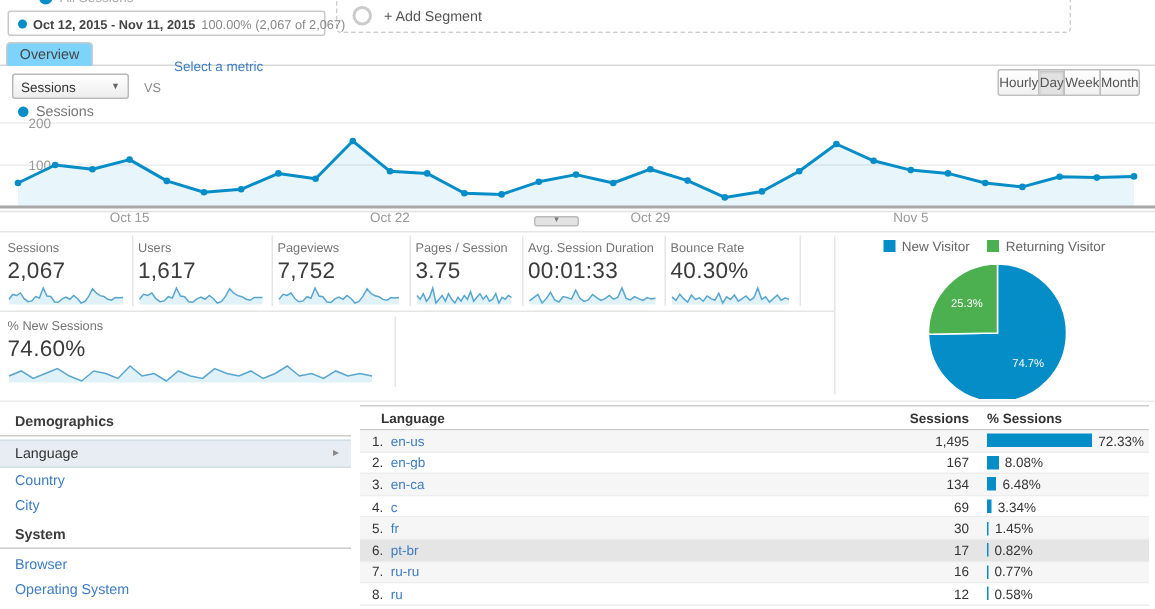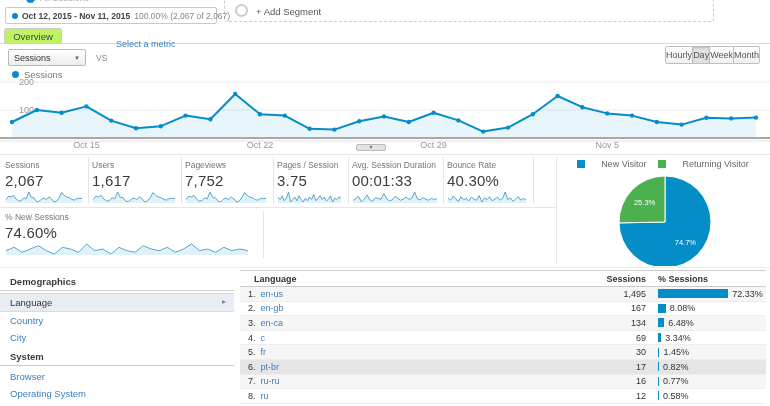--- a/index.html
+++ b/index.html
@@ -51,7 +51,7 @@
   </div>
 
   <div class="hline" style="left:0;top:43px;width:770px;border-color:#d8d8d8"></div>
-  <div class="abs" style="left:4px;top:28px;width:58px;height:16px;background:#bef264;border:1px solid #ccc;border-bottom:none;border-radius:3px 3px 0 0;text-align:center;line-height:15px;font-size:9.5px;color:#444;z-index:2">Overview</div>
+  <div class="abs" style="left:4px;top:28px;width:58px;height:16px;background:#7dd3fc;border:1px solid #ccc;border-bottom:none;border-radius:3px 3px 0 0;text-align:center;line-height:15px;font-size:9.5px;color:#444;z-index:2">Overview</div>
 
   <div class="abs" style="left:8px;top:49px;width:78px;height:17px;border:1px solid #b8b8b8;border-radius:2px;background:linear-gradient(#fff,#ededed);display:flex;align-items:center;justify-content:space-between;padding:0 5px;font-size:9px;color:#333">
     <span>Sessions</span>

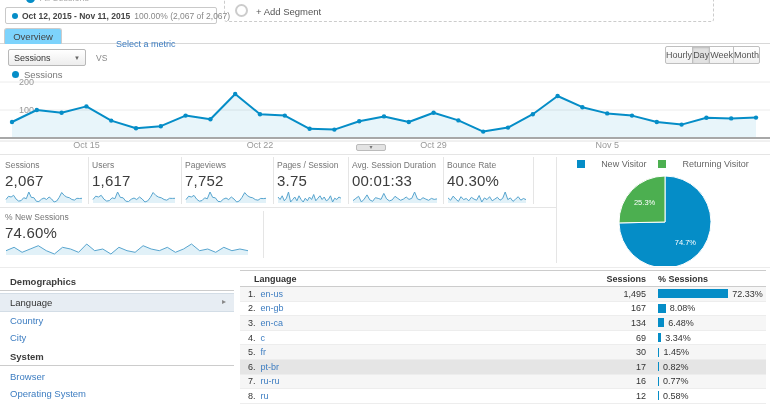--- a/index.html
+++ b/index.html
@@ -28,7 +28,7 @@
   .t-col-sess{width:75px;text-align:right;color:#333}
   .t-col-pct{width:120px;padding-left:12px;display:flex;align-items:center}
   .pct-bar{height:9px;background:#058dc7;flex:none}
-  .legend-item{display:flex;align-items:center;gap:16px;font-size:9px;color:#666}
+  .legend-item{display:flex;align-items:center;gap:4px;font-size:9px;color:#666}
   .legend-sq{width:8px;height:8px;display:inline-block}
 </style>
 </head>

